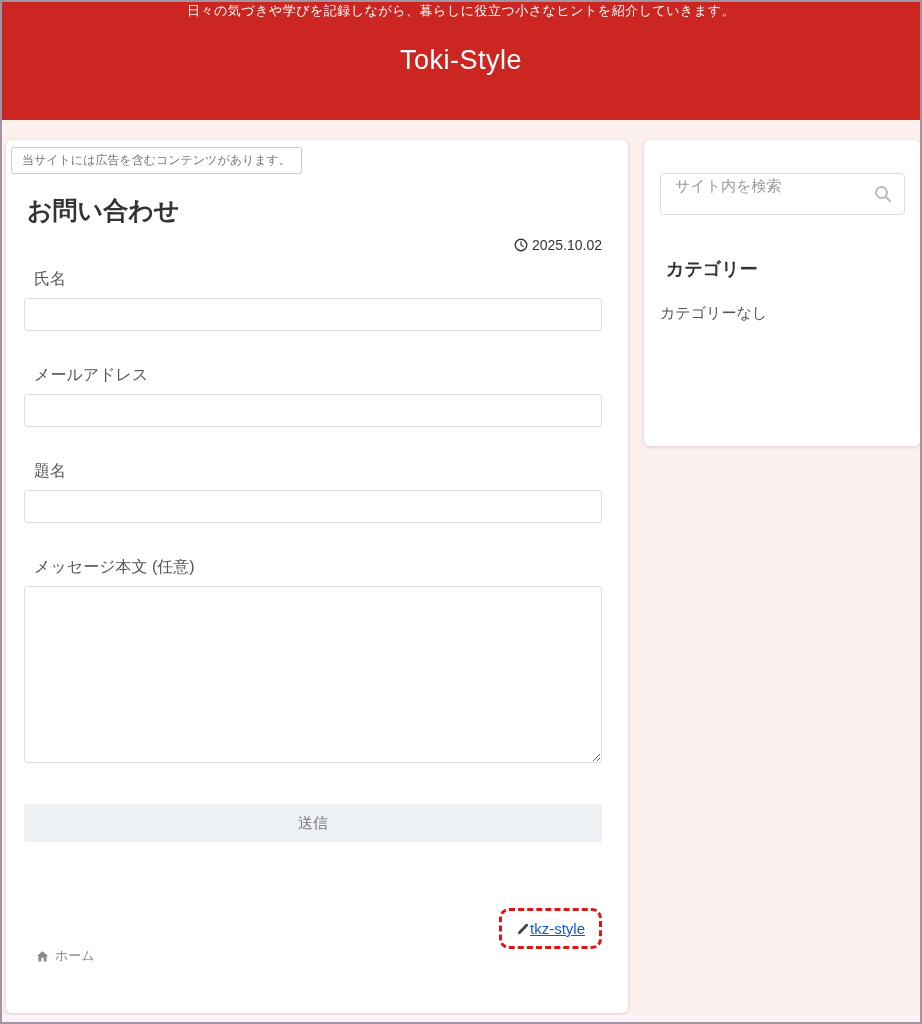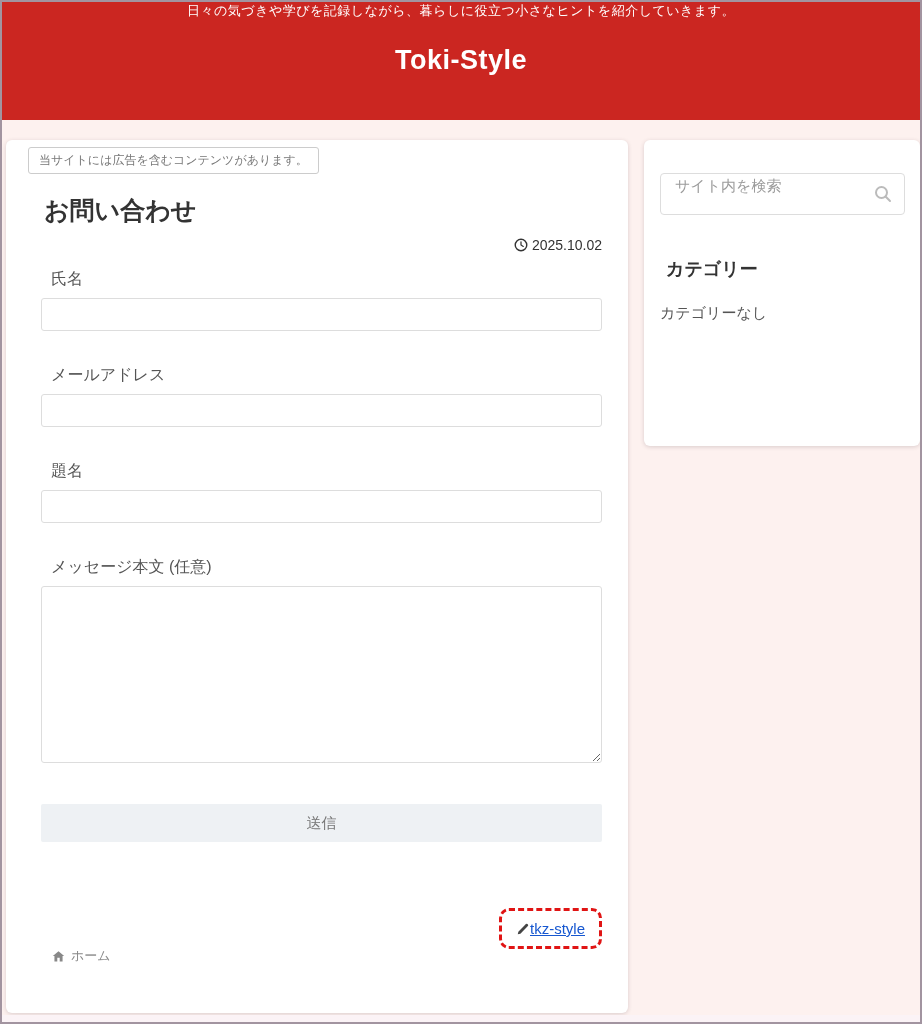--- a/index.html
+++ b/index.html
@@ -26,7 +26,7 @@
   .site-title {
     margin-top: 25px;
     font-size: 27px;
-    font-weight: 700;
+    font-weight: 400;
     letter-spacing: 0.5px;
   }
   

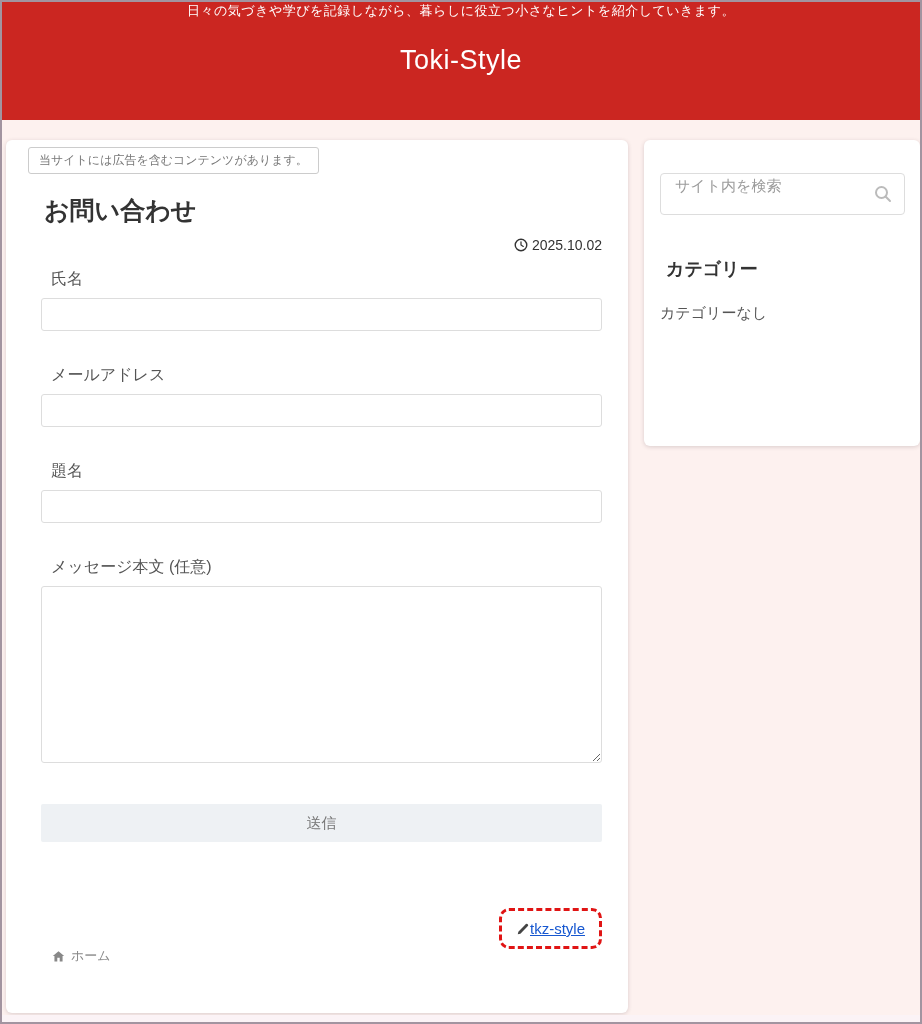--- a/index.html
+++ b/index.html
@@ -44,7 +44,7 @@
   .main-card {
     width: 622px;
     height: 873px;
-    padding: 0 26px 0 35px;
+    padding: 0 26px 0 18px;
     position: relative;
   }
   .sidebar-card {

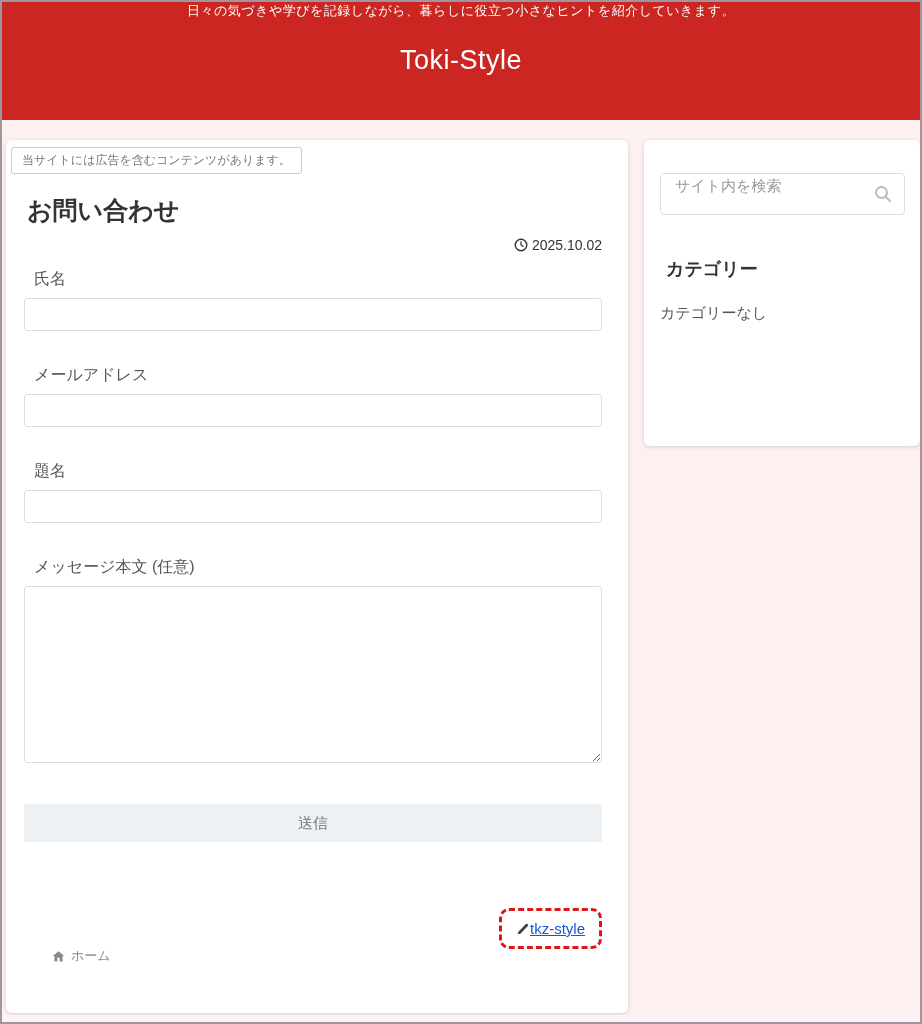--- a/index.html
+++ b/index.html
@@ -137,7 +137,7 @@
   }
   .breadcrumb {
     position: absolute;
-    left: 46px;
+    left: 30px;
     bottom: 48px;
     display: flex;
     align-items: center;

